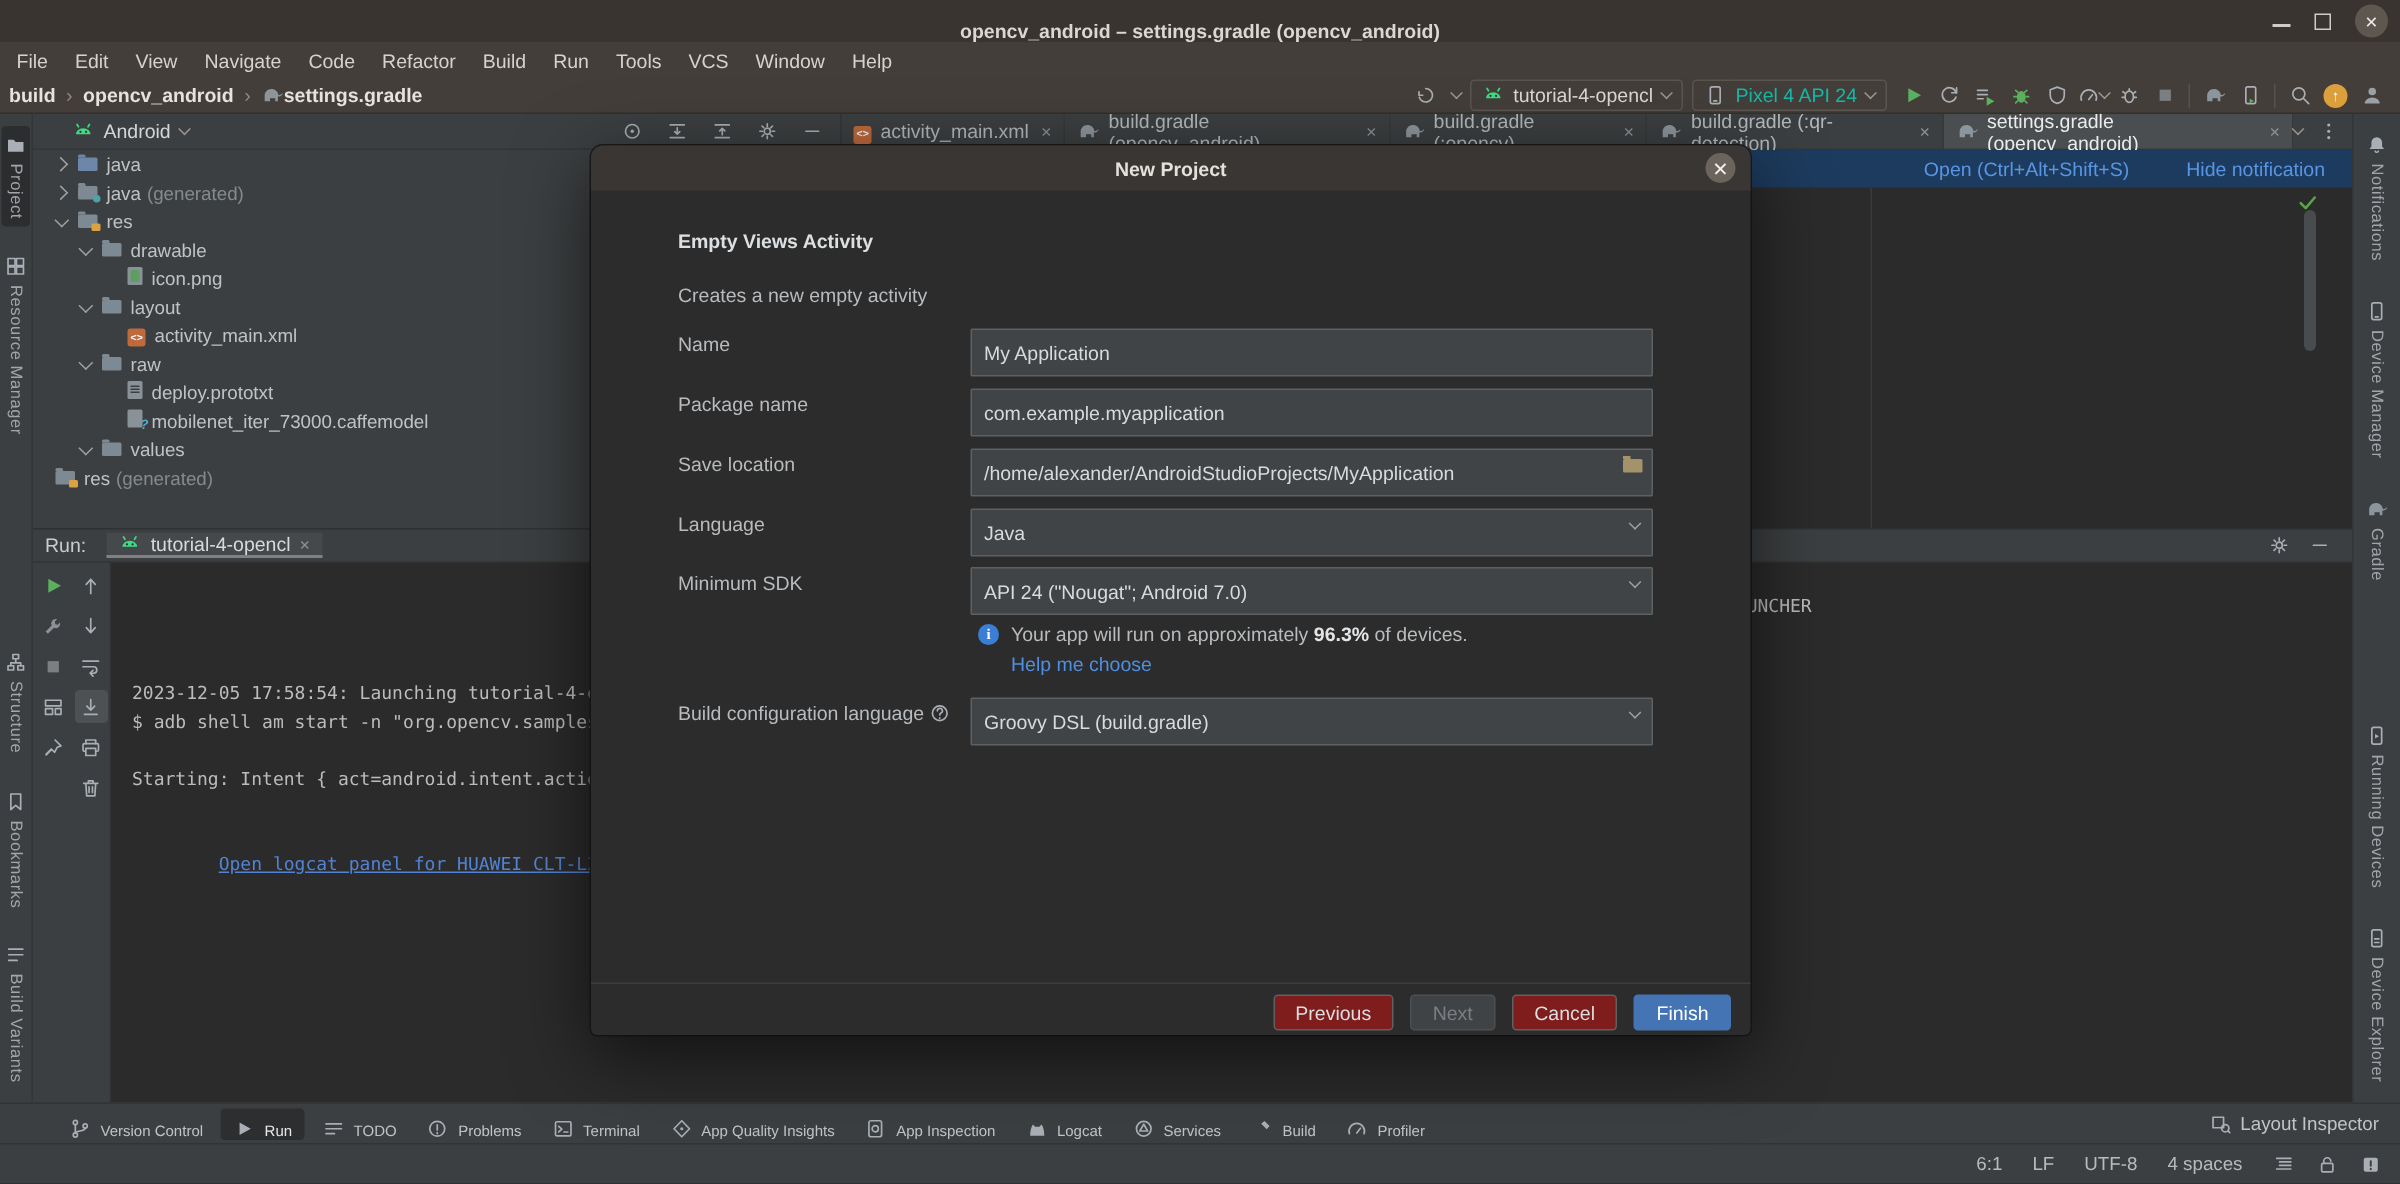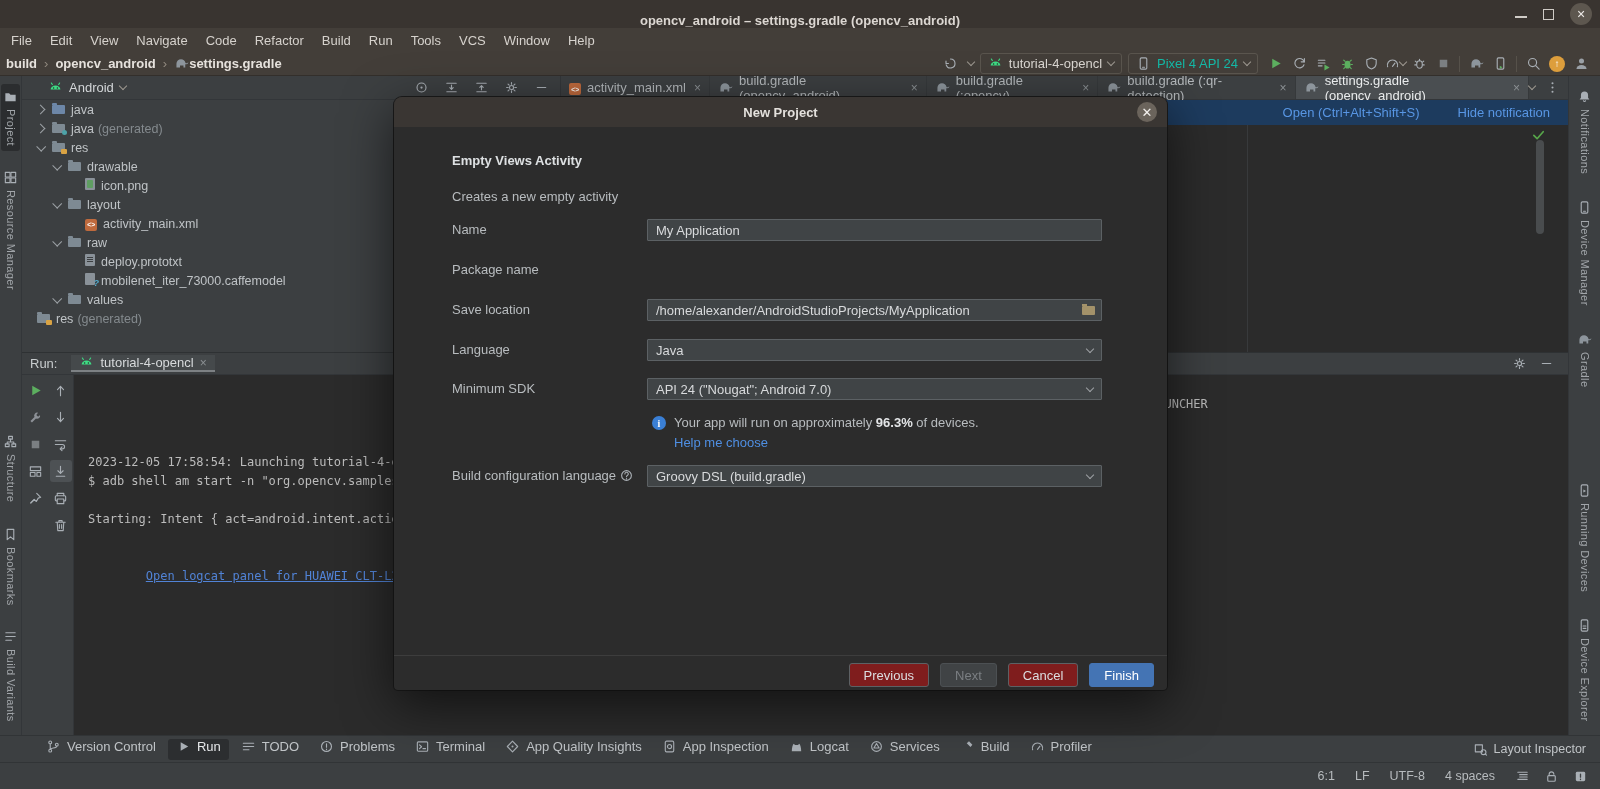--- a/index.html
+++ b/index.html
@@ -103,7 +103,7 @@
   .dheading{position:absolute;left:58px;top:56px;font-weight:bold;color:#dde0e2}
   .dsub{position:absolute;left:58px;top:92px;color:#b8bcbf}
   .frow-label{position:absolute;left:58px;color:#b8bcbf}
-  .ffield{position:absolute;left:253px;width:455px;height:22px;background:#404446;border:1px solid #5c6164;color:#d8dadc;
+  .ffield{position:absolute;left:253px;width:455px;height:32px;background:#404446;border:1px solid #5c6164;color:#d8dadc;
     font-family:"Liberation Sans",sans-serif;font-size:13px;padding:0 8px;border-radius:1px}
   .fwrap{position:absolute;left:253px;width:455px;height:22px}
   .fwrap .ffield{left:0;top:0;width:455px}

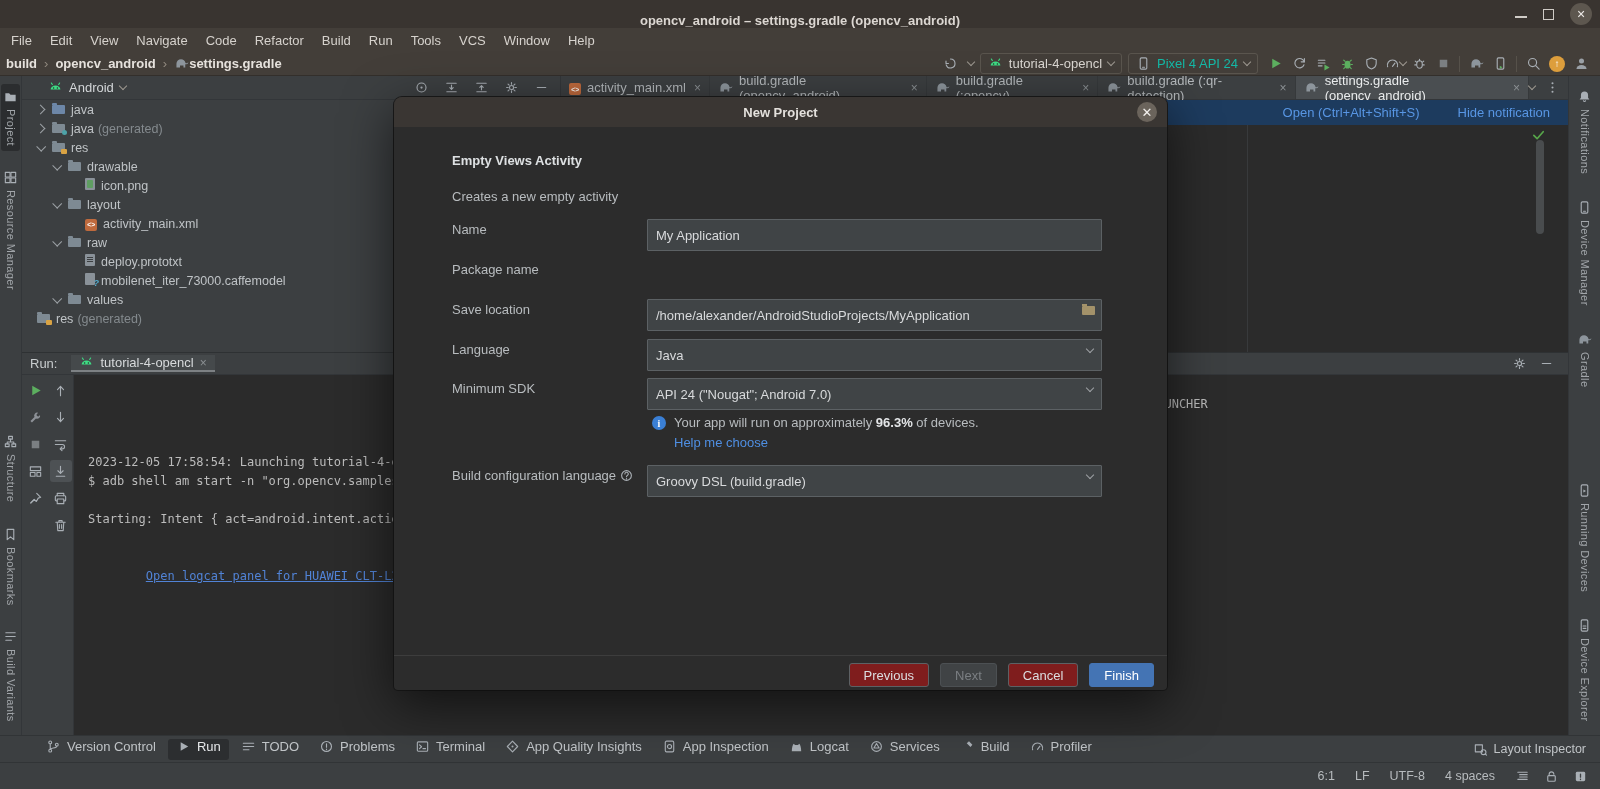--- a/index.html
+++ b/index.html
@@ -775,6 +775,7 @@
     <input class="ffield" style="top: 122px;" readonly="" value="My Application">
 
     <span class="frow-label" style="top:165px">Package name</span>
+    <input class="ffield" style="top: 162px;" readonly="" value="com.example.myapplication">
 
     <span class="frow-label" style="top:205px">Save location</span>
     <span class="fwrap" style="top:202px">

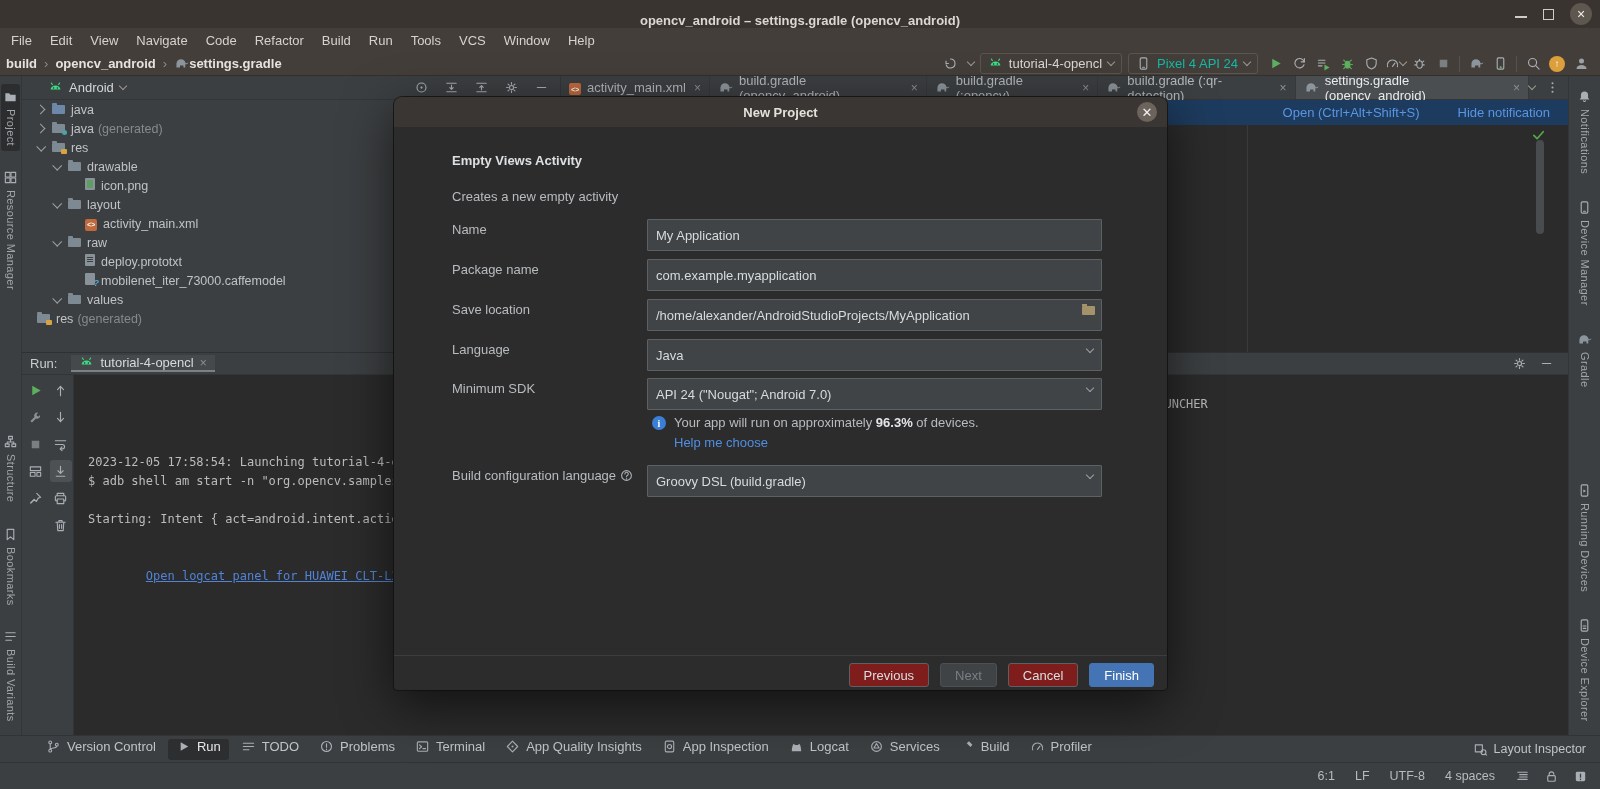--- a/index.html
+++ b/index.html
@@ -89,7 +89,7 @@
   .overflowtxt{position:absolute;left:1128px;top:22px;font-family:"DejaVu Sans Mono","Liberation Mono",monospace;font-size:12px;color:#bcbcbc}
   
   .bottombar{position:absolute;left:0;top:735px;width:1600px;height:27px;background:#3c3f41;border-top:1px solid #313436;display:flex;align-items:center;gap:4px;padding:0 14px 0 38px}
-  .bbitem{display:flex;align-items:flex-start;gap:6px;height:21px;padding:0 8px;border-radius:3px;color:#c0c4c7;font-size:13px}
+  .bbitem{display:flex;align-items:flex-end;gap:6px;height:21px;padding:0 8px;border-radius:3px;color:#c0c4c7;font-size:10px}
   .bbitem.active{background:#2c2e30;color:#e6e8ea}
   .bbright{margin-left:auto;display:flex;align-items:center;gap:6px;color:#c0c4c7;font-size:12.5px}
   .statusbar{position:absolute;left:0;top:762px;width:1600px;height:27px;background:#3c3f41;border-top:1px solid #313436;display:flex;align-items:center;justify-content:flex-end;gap:20px;padding-right:12px;color:#b7bbbe;font-size:12.5px}

